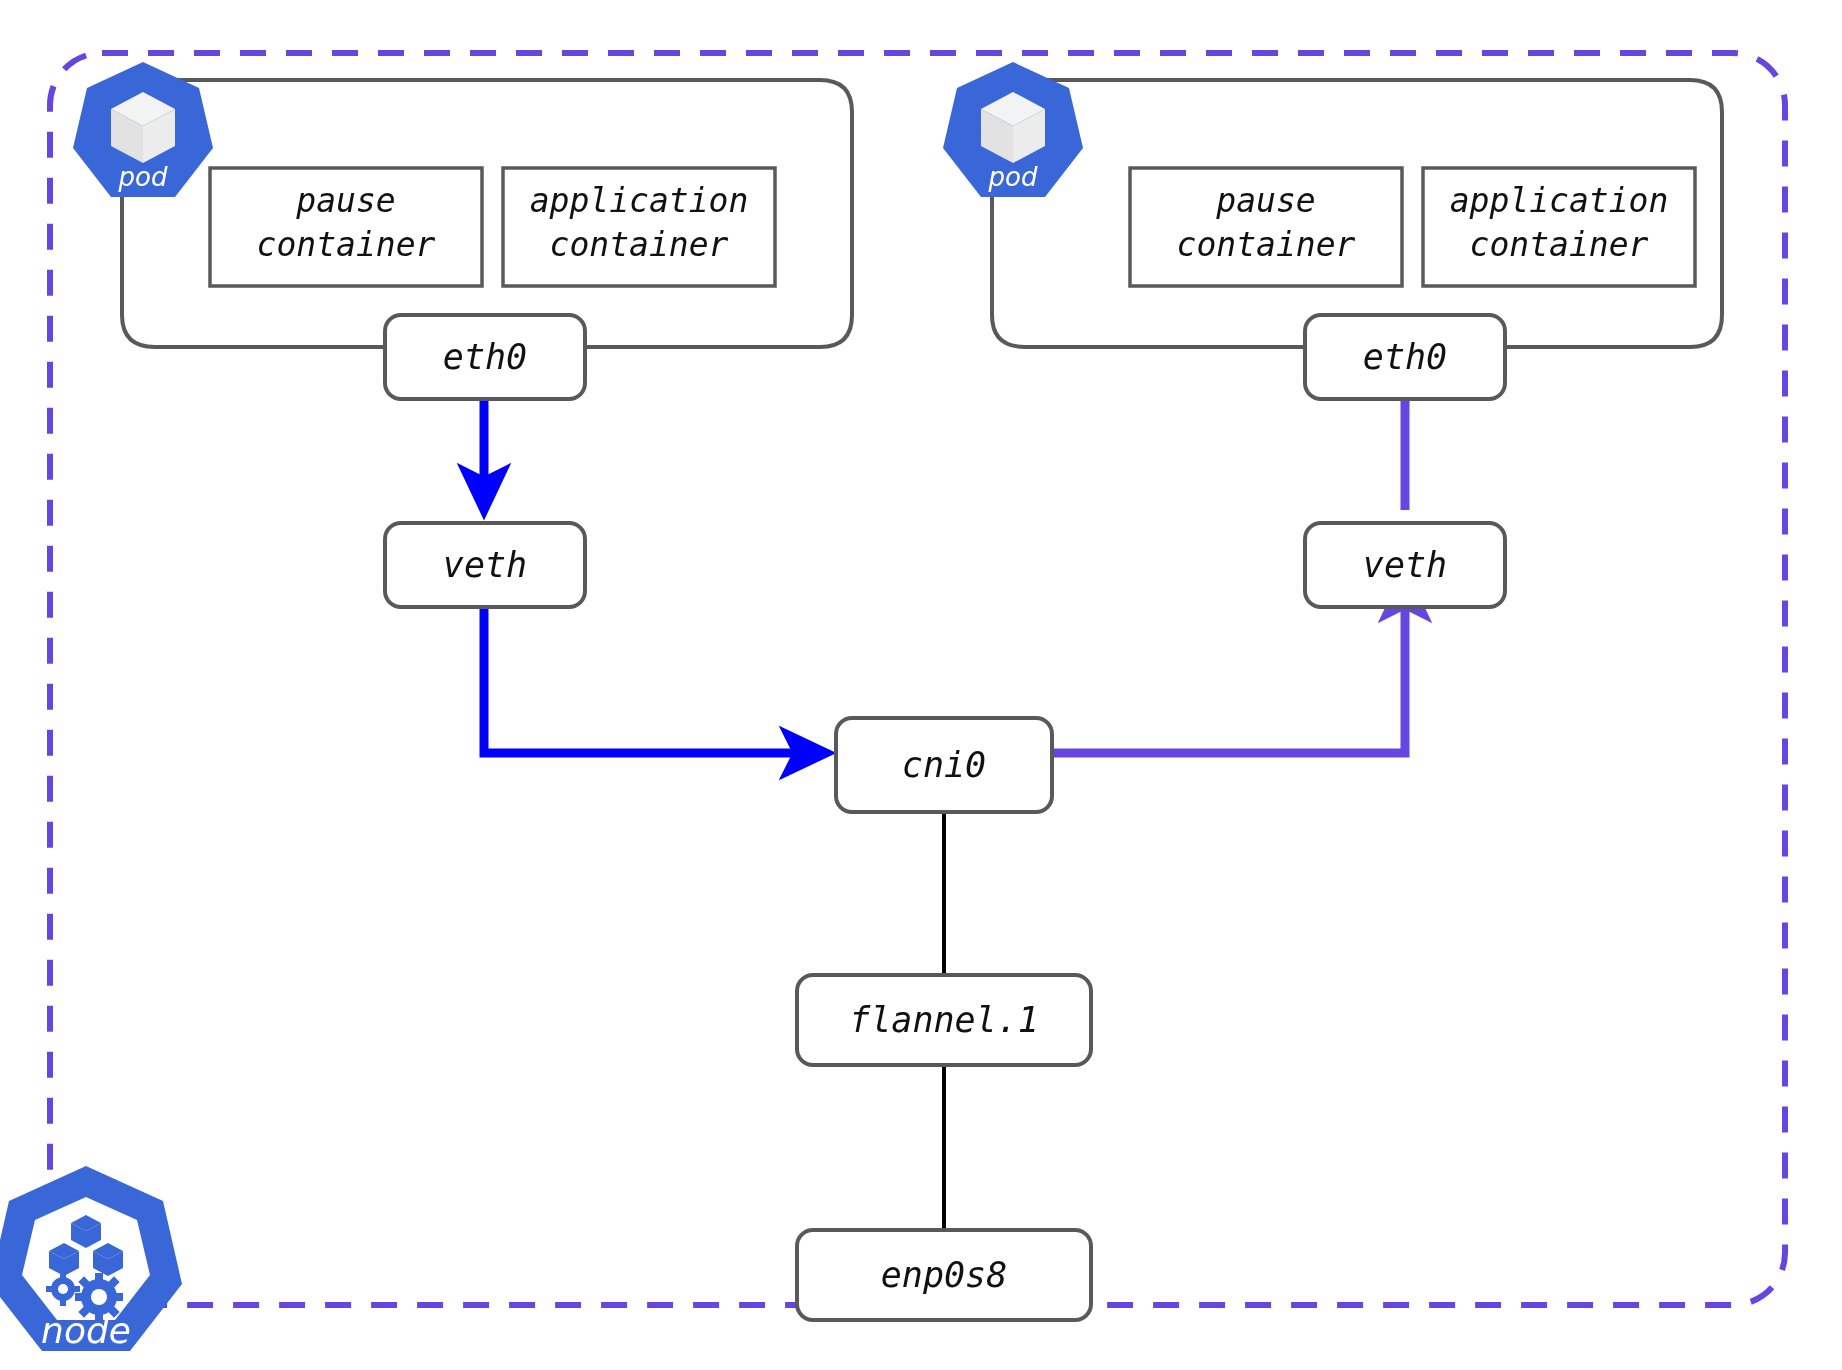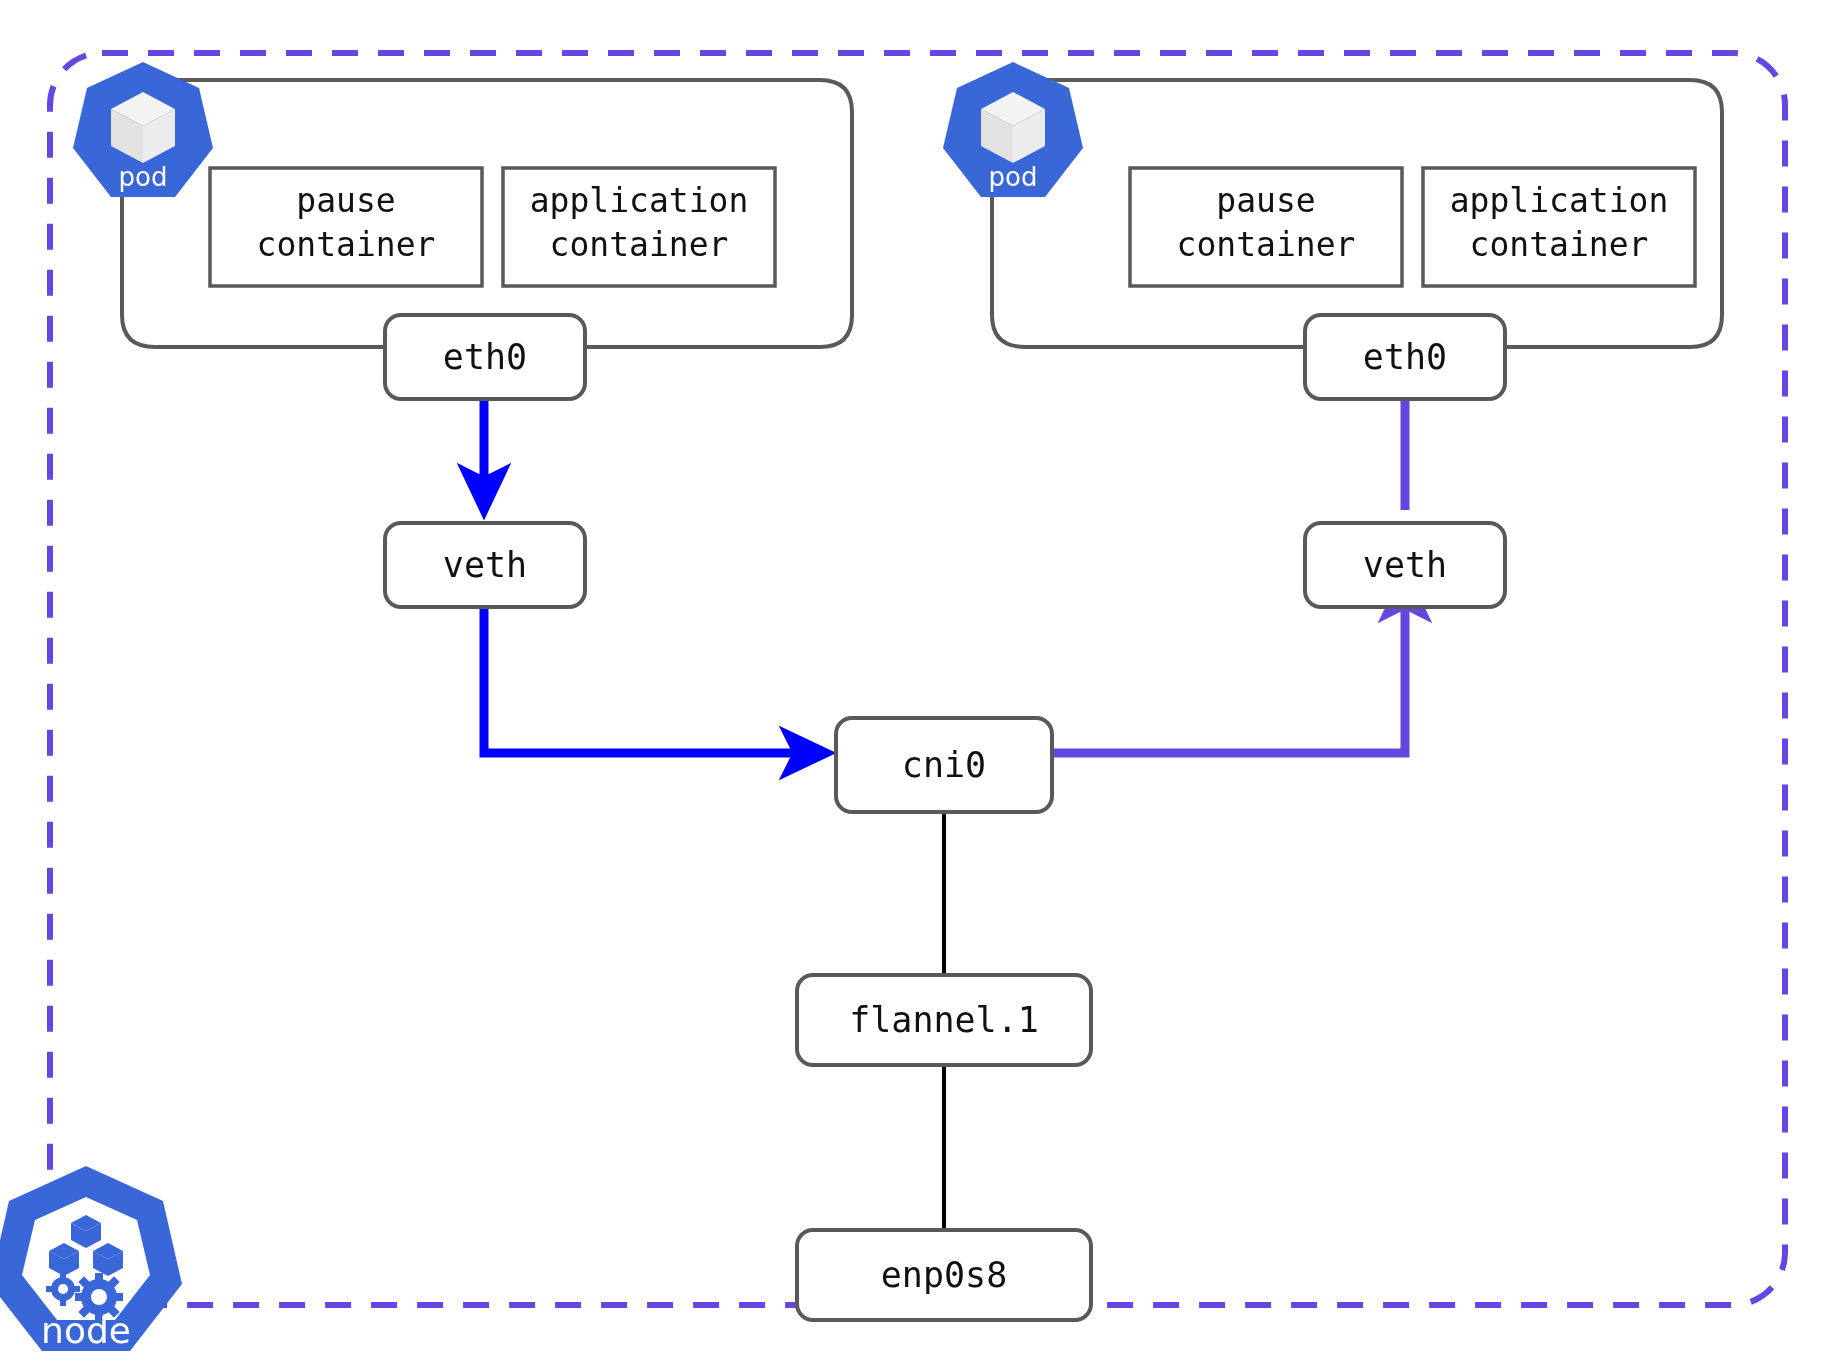--- a/index.html
+++ b/index.html
@@ -14,6 +14,7 @@
     background: #ffffff;
     font-family: "DejaVu Sans Mono", "Liberation Mono", monospace;
     overflow: hidden;
+    font-style: italic;
   }
   svg.diagram {
     position: absolute;

